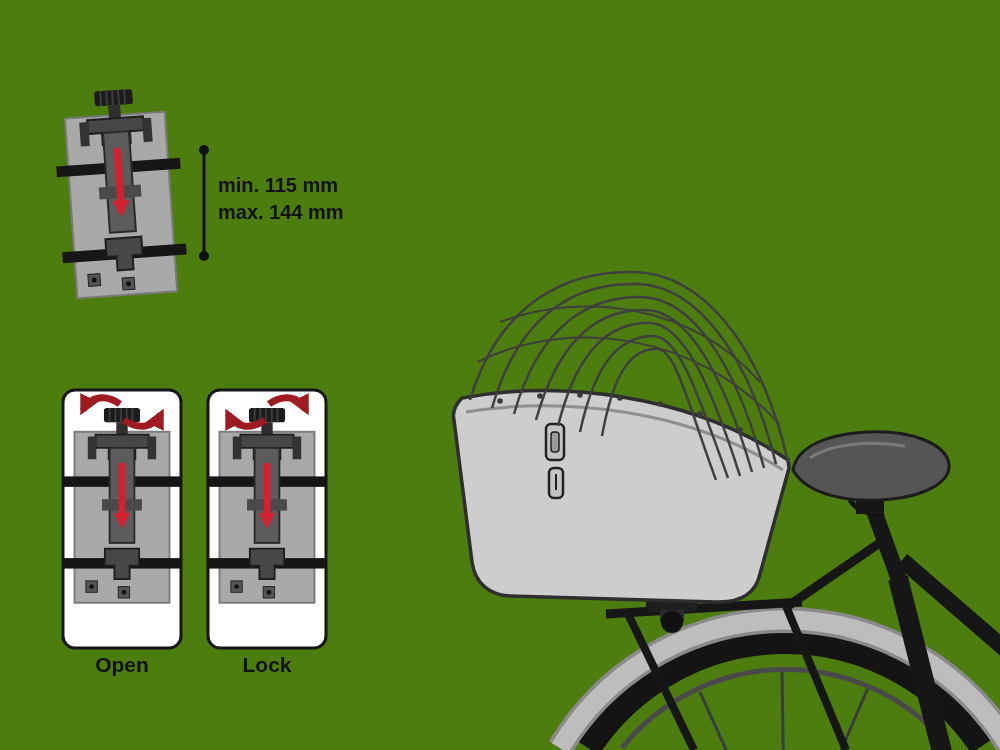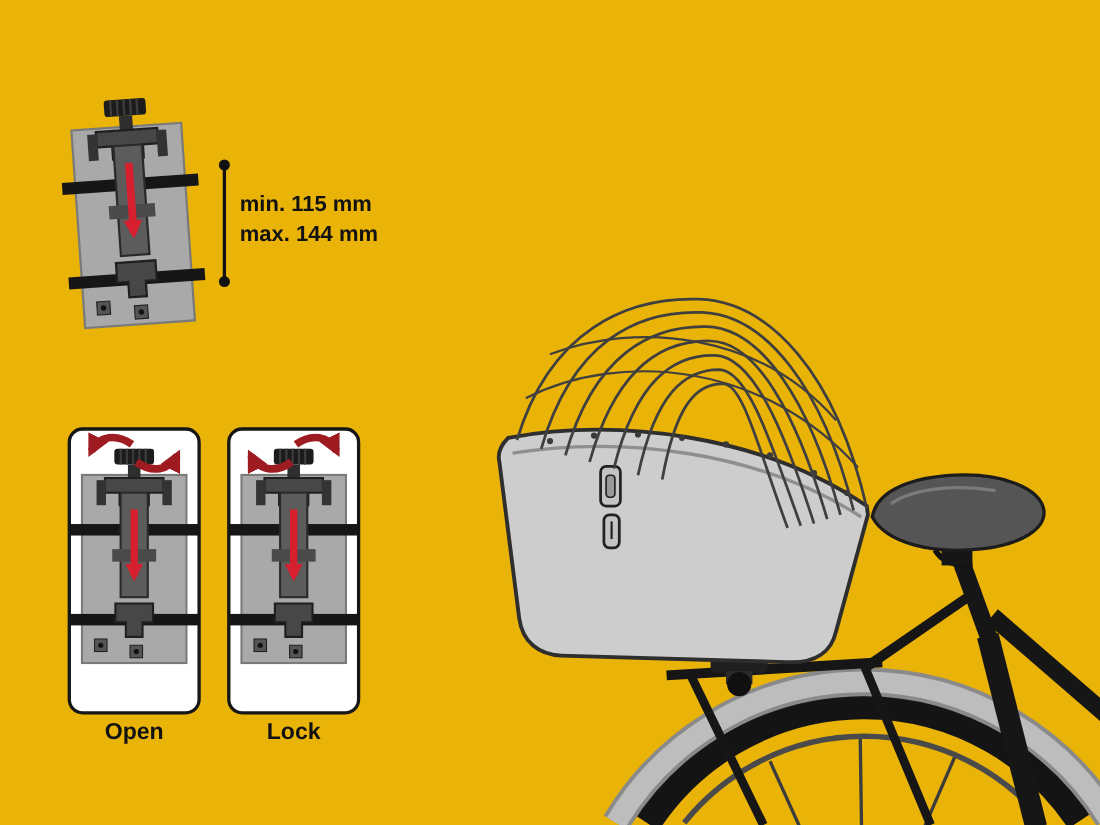--- a/index.html
+++ b/index.html
@@ -3,7 +3,7 @@
 <meta charset="utf-8">
 <style>
   html,body{margin:0;padding:0;background:#fff;}
-  .page{position:relative;width:1000px;height:750px;background:#eab308;overflow:hidden;
+  .page{position:relative;width:1000px;height:750px;background:#4d7c0f;overflow:hidden;
         font-family:"Liberation Sans", sans-serif;}
   svg text{font-family:"Liberation Sans", sans-serif;font-weight:700;fill:#121212;}
   .dim-text{font-size:20px;}

